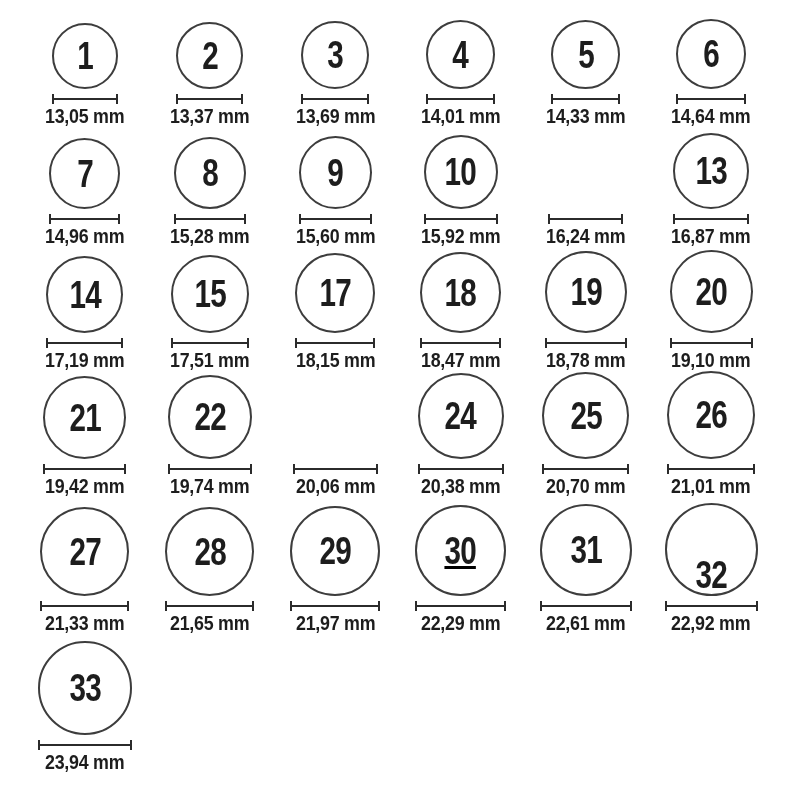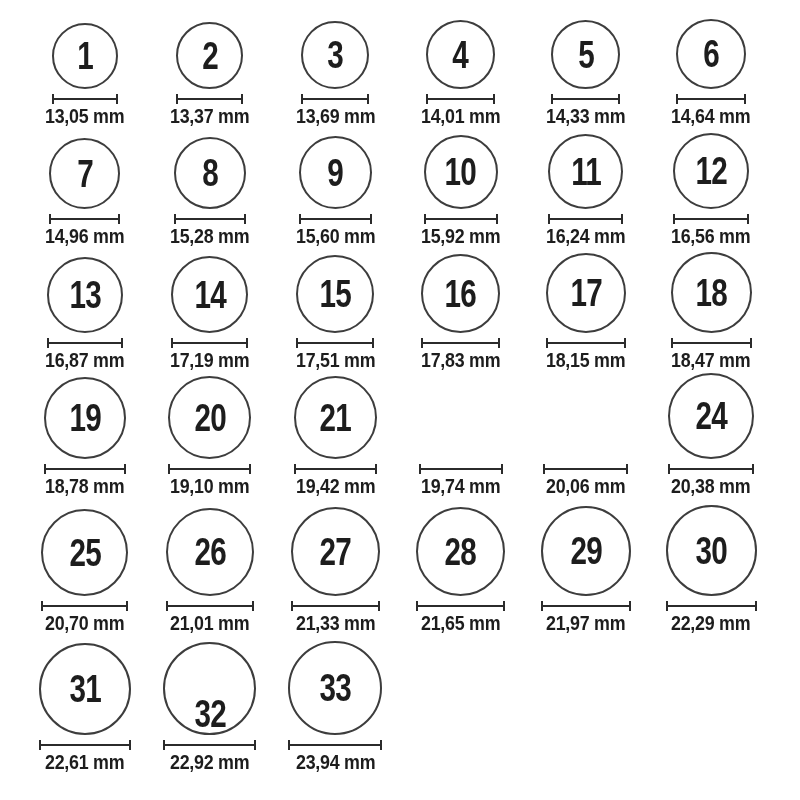--- a/index.html
+++ b/index.html
@@ -150,9 +150,6 @@
         <div class="mm-label">15,92 mm</div>
       </div>
       <div class="cell">
-        <div class="circle" style="width: 75px; height: 75px;">
-          <span class="size-num">11</span>
-        </div>
         <div class="ruler" style="width: 75px;"></div>
         <div class="mm-label">16,24 mm</div>
       </div>

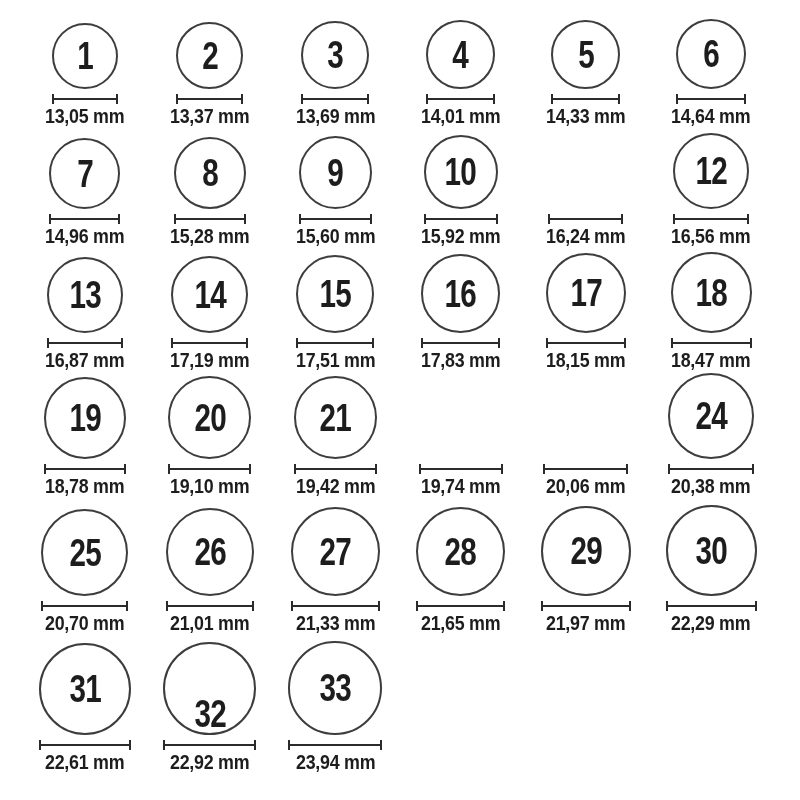--- a/index.html
+++ b/index.html
@@ -155,13 +155,6 @@
       </div>
       <div class="cell">
         <div class="circle" style="width: 76px; height: 76px;">
-          <span class="size-num">12</span>
-        </div>
-        <div class="ruler" style="width: 76px;"></div>
-        <div class="mm-label">16,56 mm</div>
-      </div>
-      <div class="cell">
-        <div class="circle" style="width: 76px; height: 76px;">
           <span class="size-num">13</span>
         </div>
         <div class="ruler" style="width: 76px;"></div>

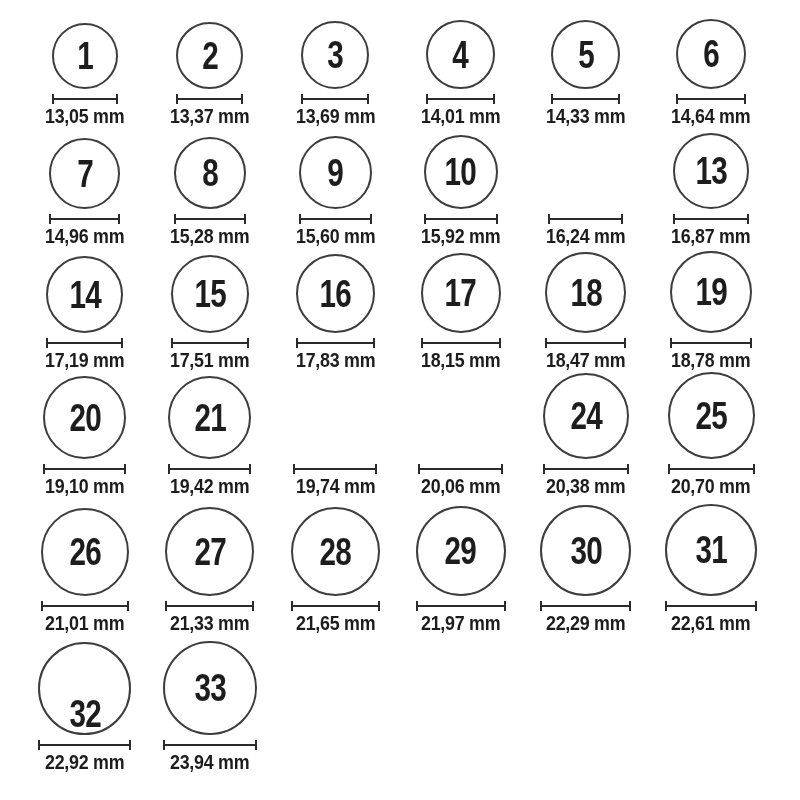--- a/index.html
+++ b/index.html
@@ -175,13 +175,6 @@
         <div class="mm-label">17,51 mm</div>
       </div>
       <div class="cell">
-        <div class="circle" style="width: 79px; height: 79px;">
-          <span class="size-num">16</span>
-        </div>
-        <div class="ruler" style="width: 79px;"></div>
-        <div class="mm-label">17,83 mm</div>
-      </div>
-      <div class="cell">
         <div class="circle" style="width: 80px; height: 80px;">
           <span class="size-num">17</span>
         </div>

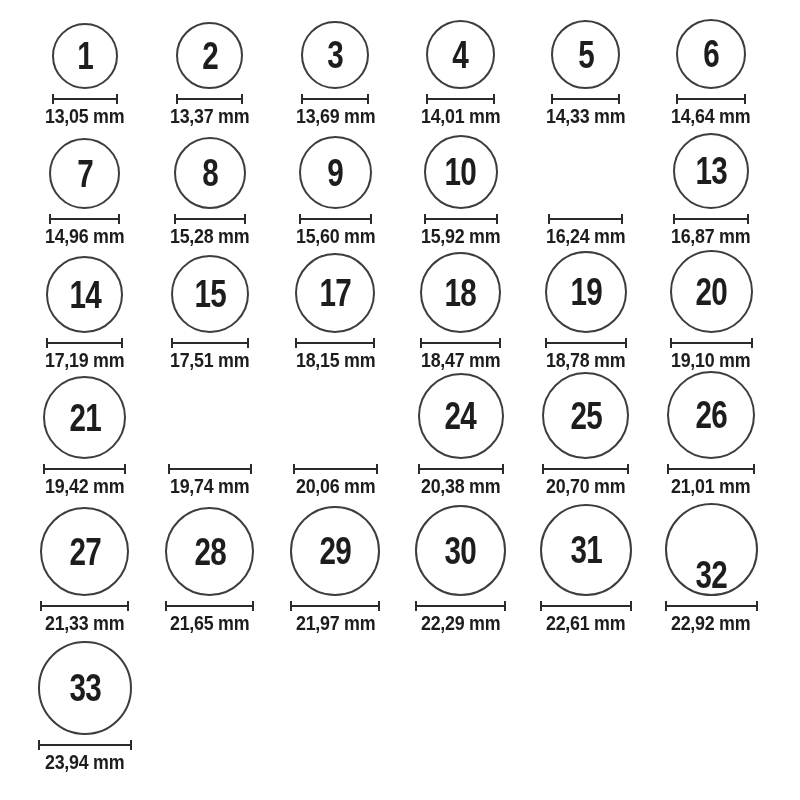--- a/index.html
+++ b/index.html
@@ -210,6 +210,9 @@
         <div class="mm-label">19,42 mm</div>
       </div>
       <div class="cell">
+        <div class="circle" style="width: 84px; height: 84px;">
+          <span class="size-num">22</span>
+        </div>
         <div class="ruler" style="width: 84px;"></div>
         <div class="mm-label">19,74 mm</div>
       </div>

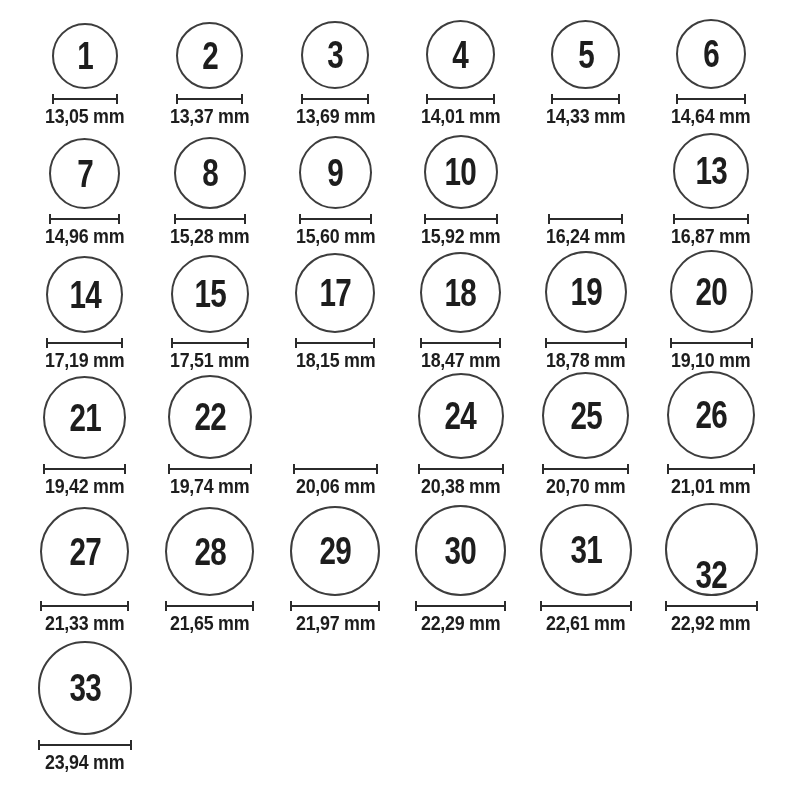--- a/index.html
+++ b/index.html
@@ -263,7 +263,7 @@
         <div class="mm-label">21,97 mm</div>
       </div>
       <div class="cell">
-        <div class="circle" style="width: 91px; height: 91px;">
+        <div class="circle" style="width: 91px; height: 91px; text-decoration: underline;">
           <span class="size-num">30</span>
         </div>
         <div class="ruler" style="width: 91px;"></div>

